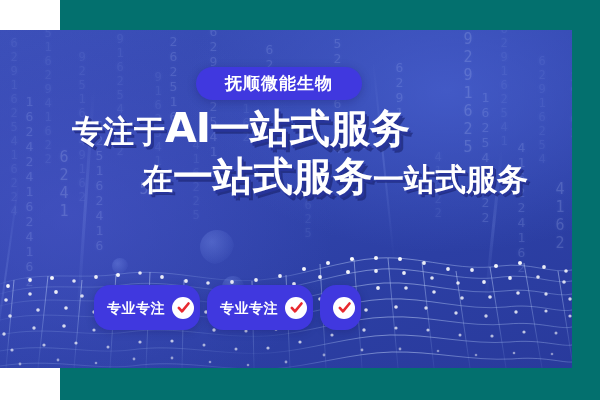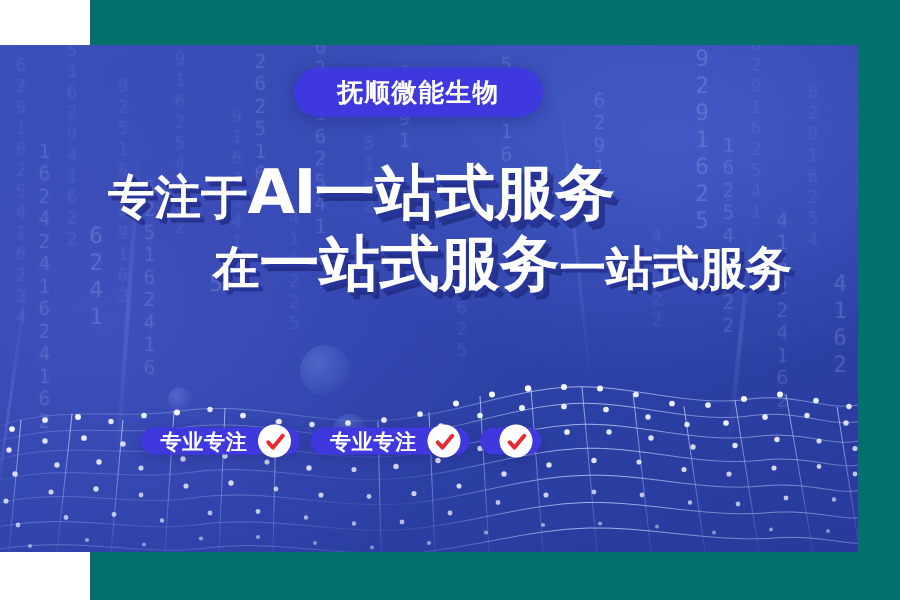--- a/index.html
+++ b/index.html
@@ -103,7 +103,7 @@
   .brand-pill {
     position: absolute;
     left: 196px;
-    top: 15px;
+    top: 37px;
     width: 166px;
     height: 33px;
     border-radius: 17px;

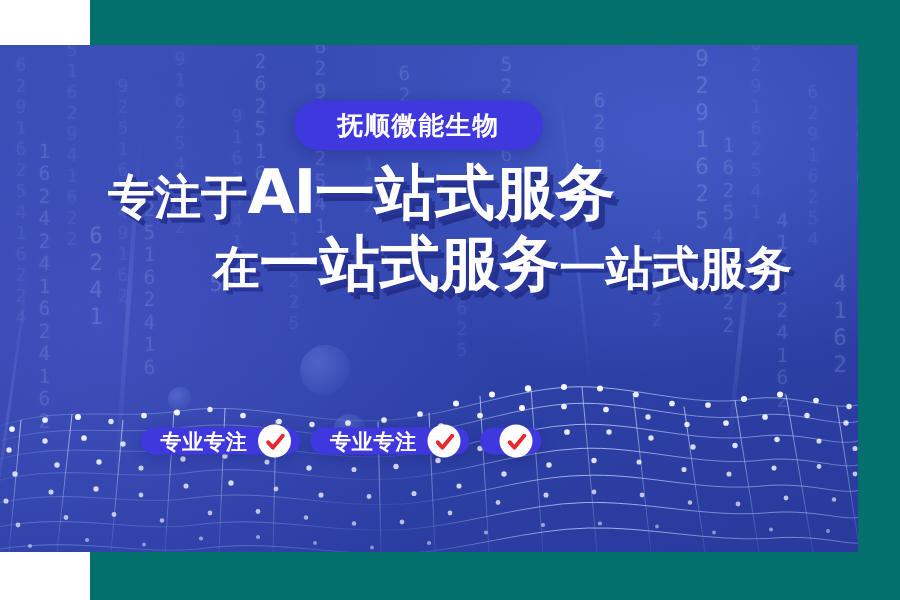--- a/index.html
+++ b/index.html
@@ -170,7 +170,7 @@
     gap: 7px;
   }
   .feat-pill {
-    height: 18px;
+    height: 45px;
     border-radius: 16px;
     background: #4038df;
     box-shadow: 0 2px 9px rgba(20,20,90,0.28);

